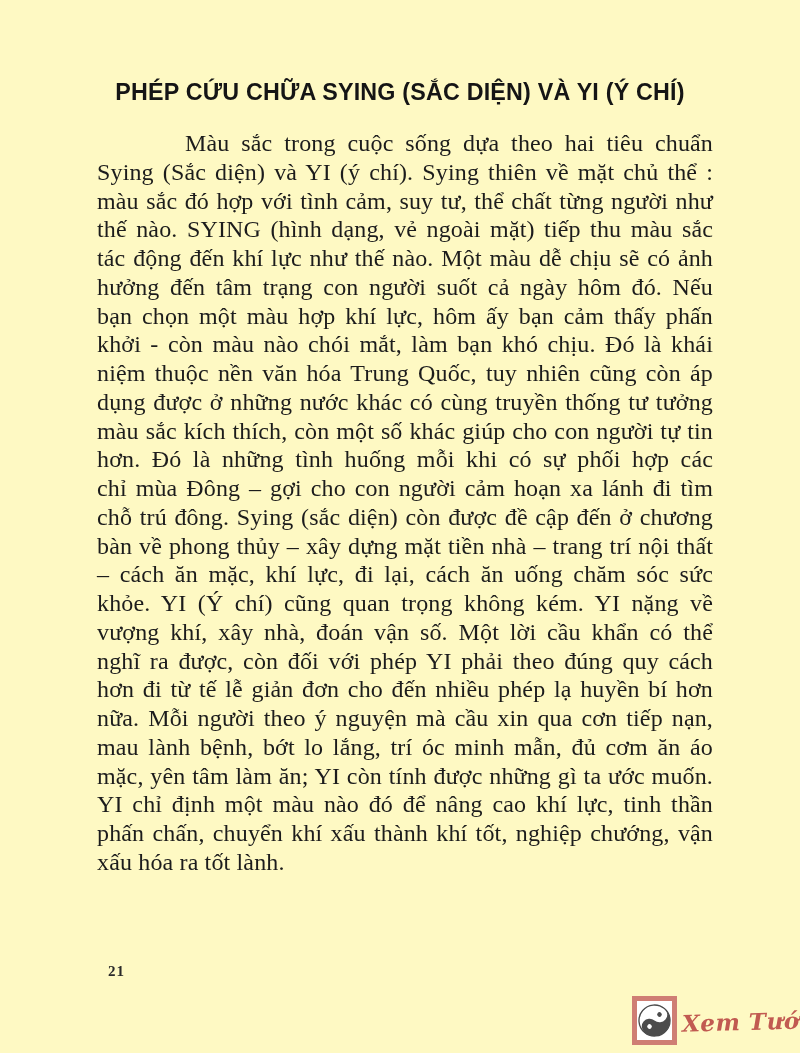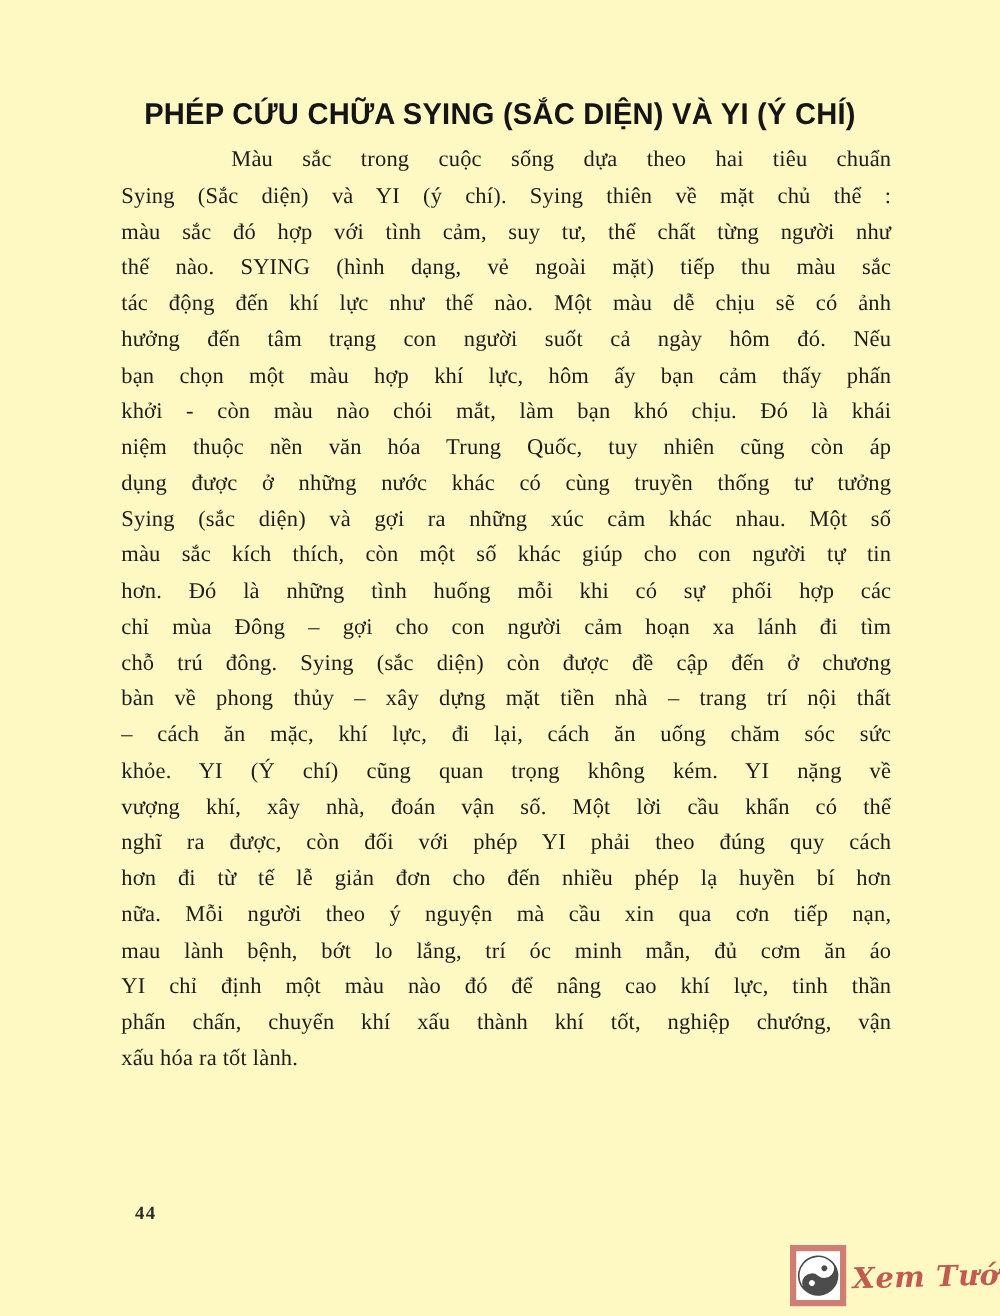--- a/index.html
+++ b/index.html
@@ -31,10 +31,10 @@
   }
   .body-text {
     position: absolute;
-    top: 113px;
+    top: 129px;
     left: 97px;
     width: 616px;
-    font-size: 18px;
+    font-size: 24px;
     line-height: 28.75px;
     color: #1c1c1c;
   }

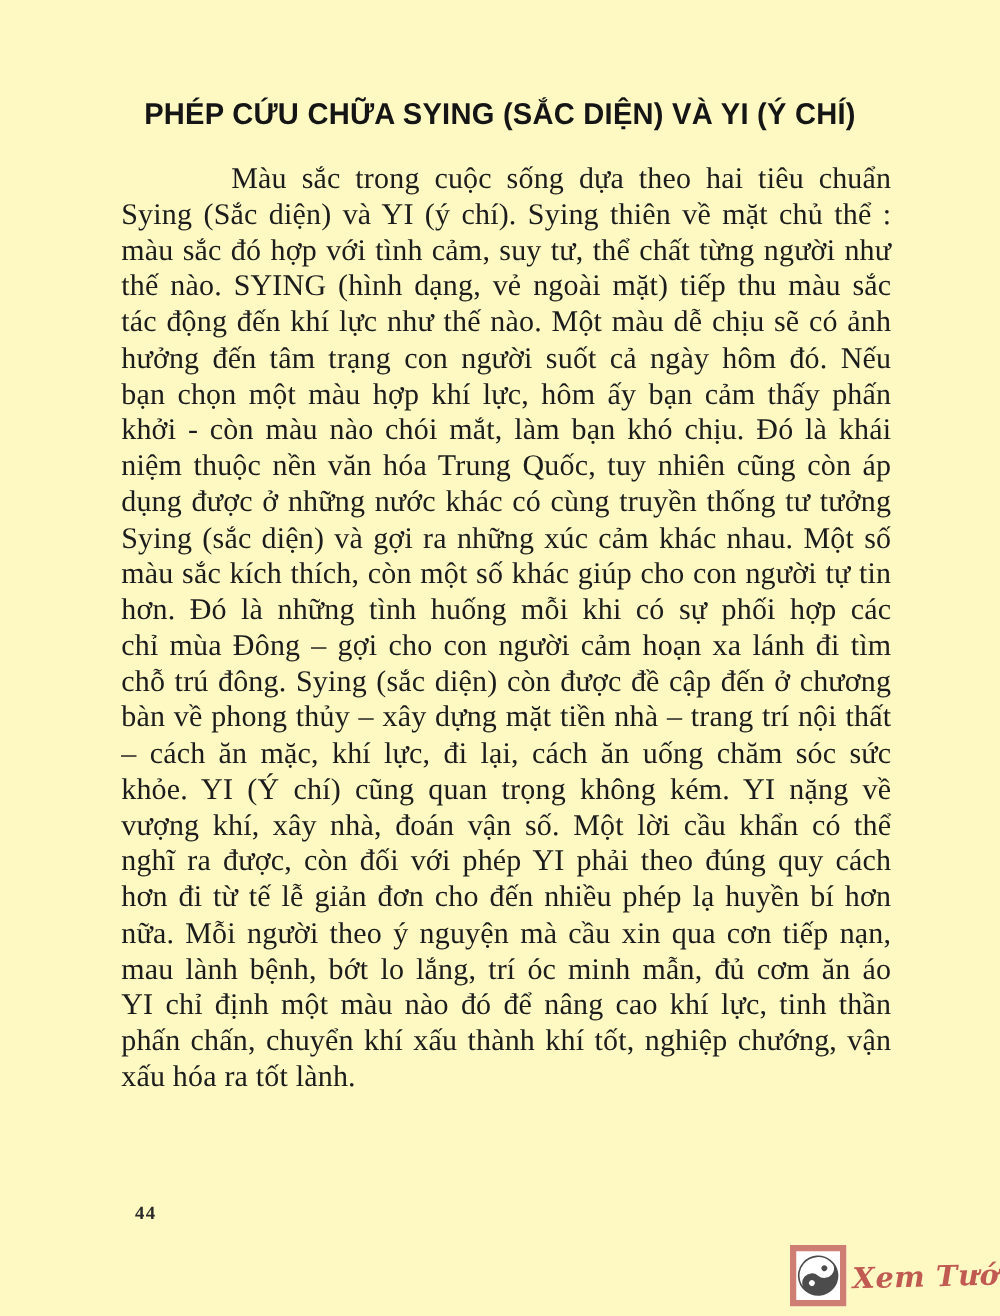--- a/index.html
+++ b/index.html
@@ -112,7 +112,6 @@
       <div class="text-line">khởi - còn màu nào chói mắt, làm bạn khó chịu. Đó là khái</div>
       <div class="text-line">niệm thuộc nền văn hóa Trung Quốc, tuy nhiên cũng còn áp</div>
       <div class="text-line">dụng được ở những nước khác có cùng truyền thống tư tưởng</div>
-      <div class="text-line">Sying (sắc diện) và  gợi ra những xúc cảm khác nhau. Một số</div>
       <div class="text-line">màu sắc kích thích, còn một số khác giúp cho con người tự tin</div>
       <div class="text-line">hơn. Đó là những tình huống mỗi khi có sự phối hợp các</div>
       <div class="text-line">chỉ mùa Đông – gợi cho con người cảm hoạn xa lánh đi tìm</div>

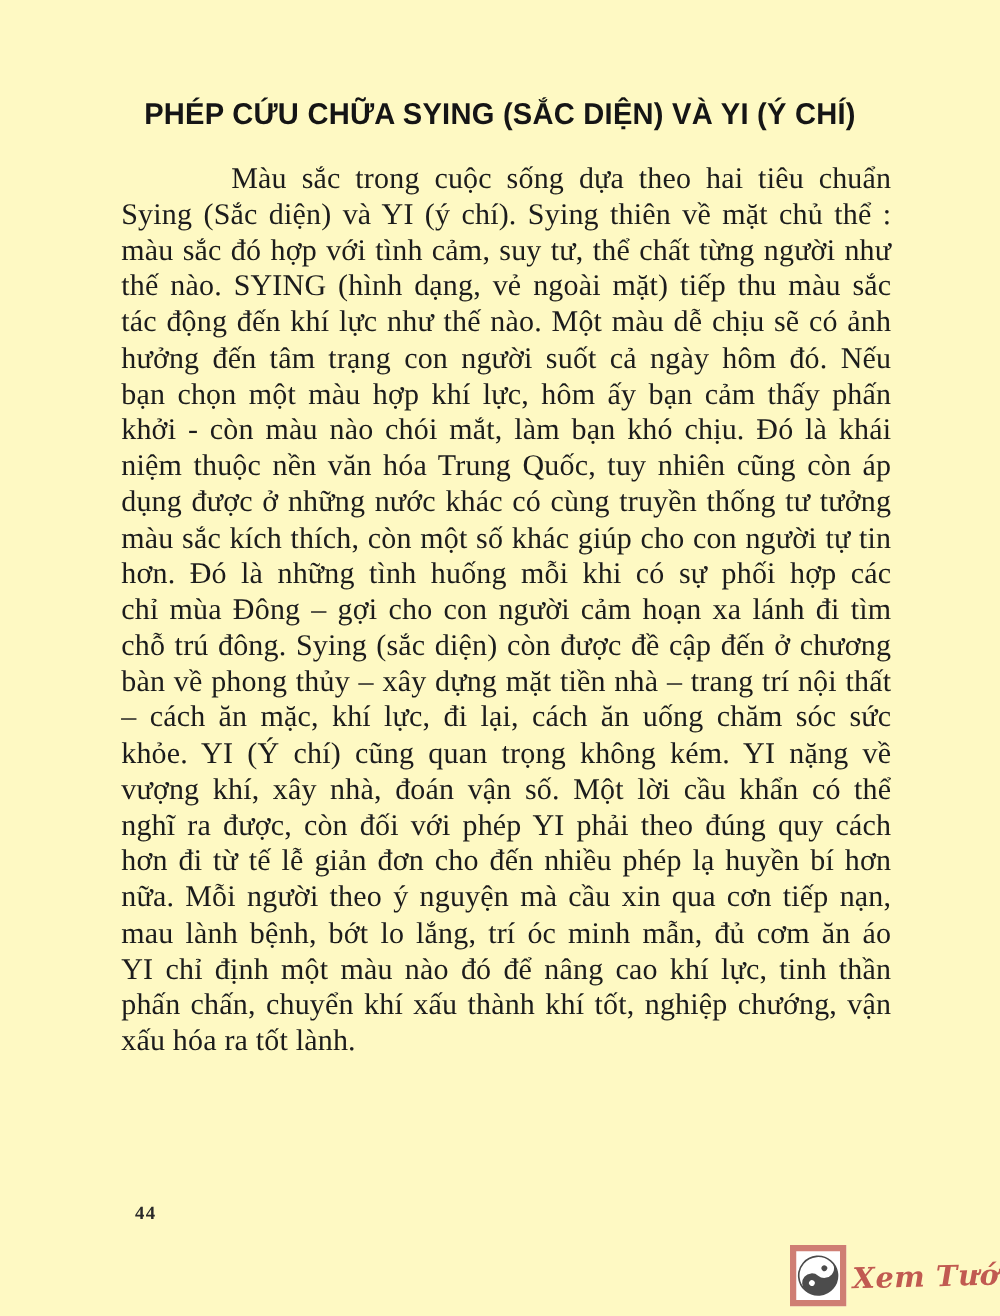--- a/index.html
+++ b/index.html
@@ -124,6 +124,7 @@
       <div class="text-line">hơn đi từ tế lễ giản đơn cho đến nhiều phép lạ huyền bí hơn</div>
       <div class="text-line">nữa. Mỗi người theo ý nguyện mà cầu xin qua cơn tiếp nạn,</div>
       <div class="text-line">mau lành bệnh, bớt lo lắng, trí óc minh mẫn, đủ cơm ăn áo</div>
+      <div class="text-line">mặc, yên tâm làm ăn; YI còn tính được những gì ta ước muốn.</div>
       <div class="text-line">YI chỉ định một màu nào đó để nâng cao khí lực, tinh thần</div>
       <div class="text-line">phấn chấn, chuyển khí xấu thành khí tốt, nghiệp chướng, vận</div>
       <div class="text-line last">xấu hóa ra tốt lành.</div>

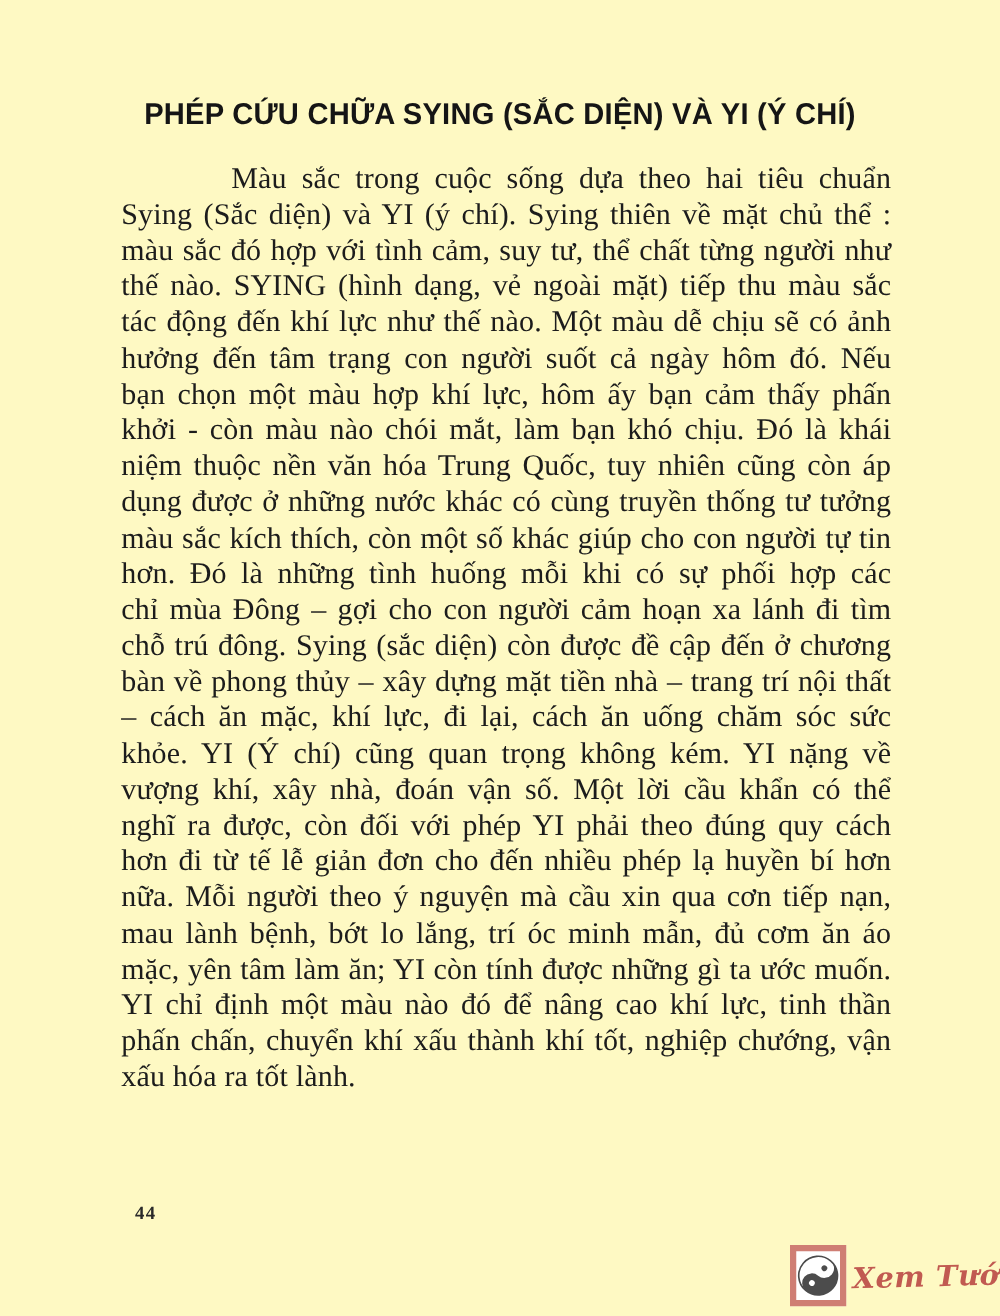--- a/index.html
+++ b/index.html
@@ -130,7 +130,7 @@
       <div class="text-line last">xấu hóa ra tốt lành.</div>
     </div>
 
-  <div class="page-number">44</div>
+  <div class="page-number">21</div>
 
   <div class="watermark">
     <span class="wm-frame">

